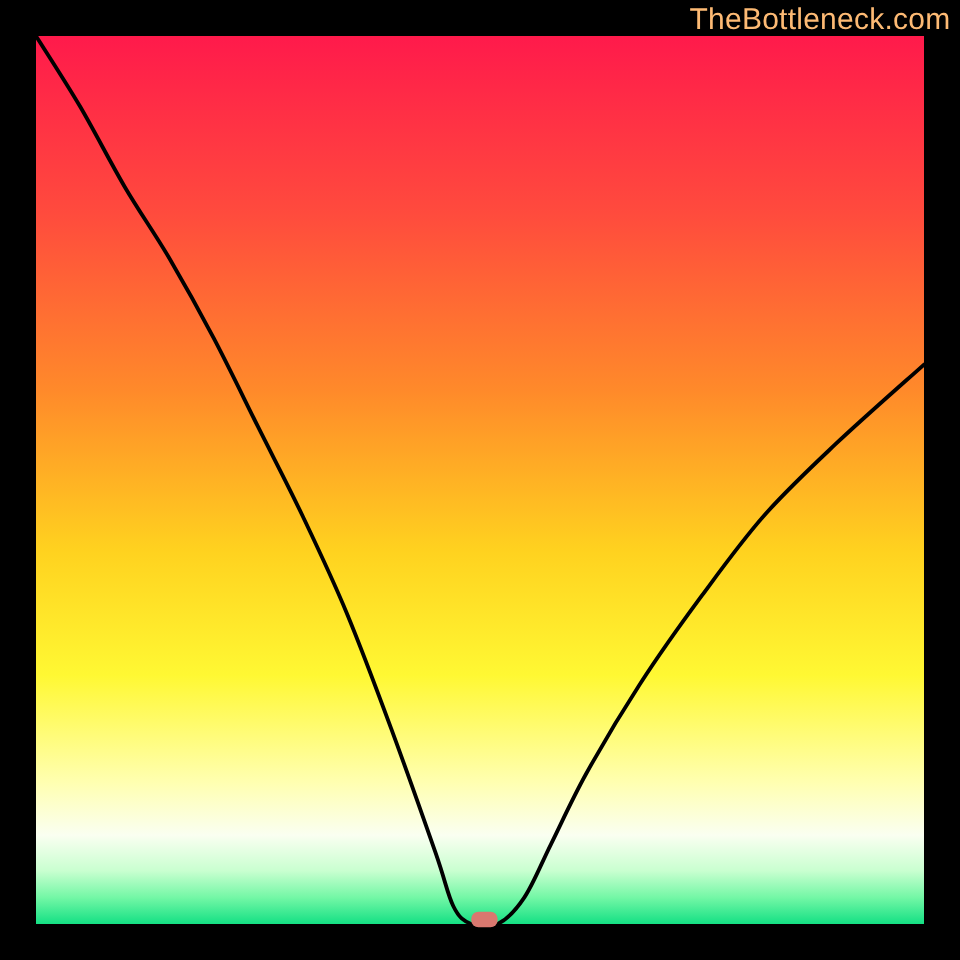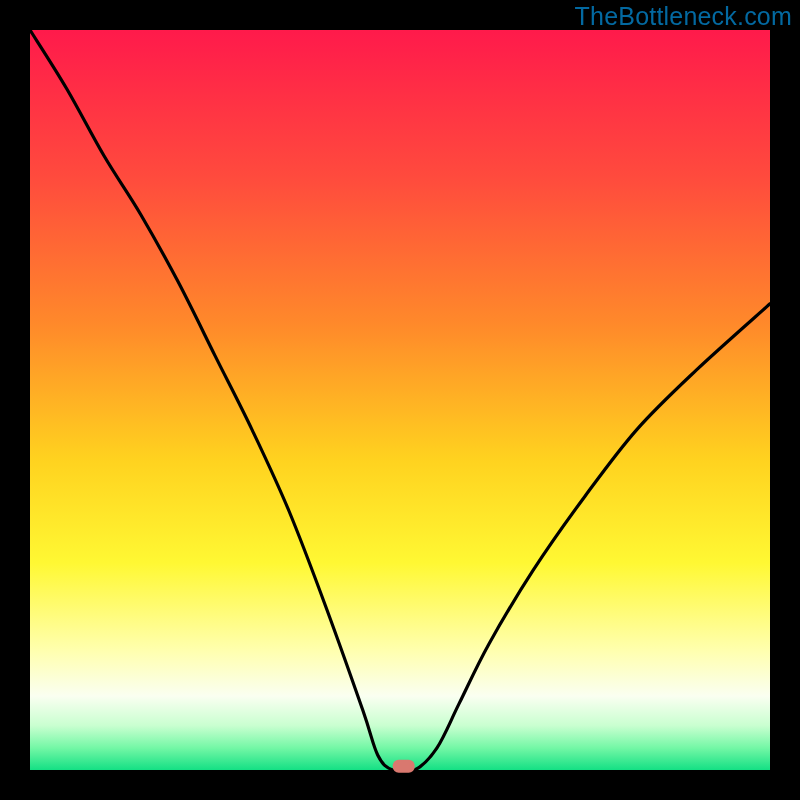--- a/index.html
+++ b/index.html
@@ -21,7 +21,7 @@
     position: absolute;
     top: 2px;
     right: 8px;
-    color: #0369a1;
+    color: #fdba74;
     font-size: 25px;
     font-weight: 500;
     z-index: 10;

